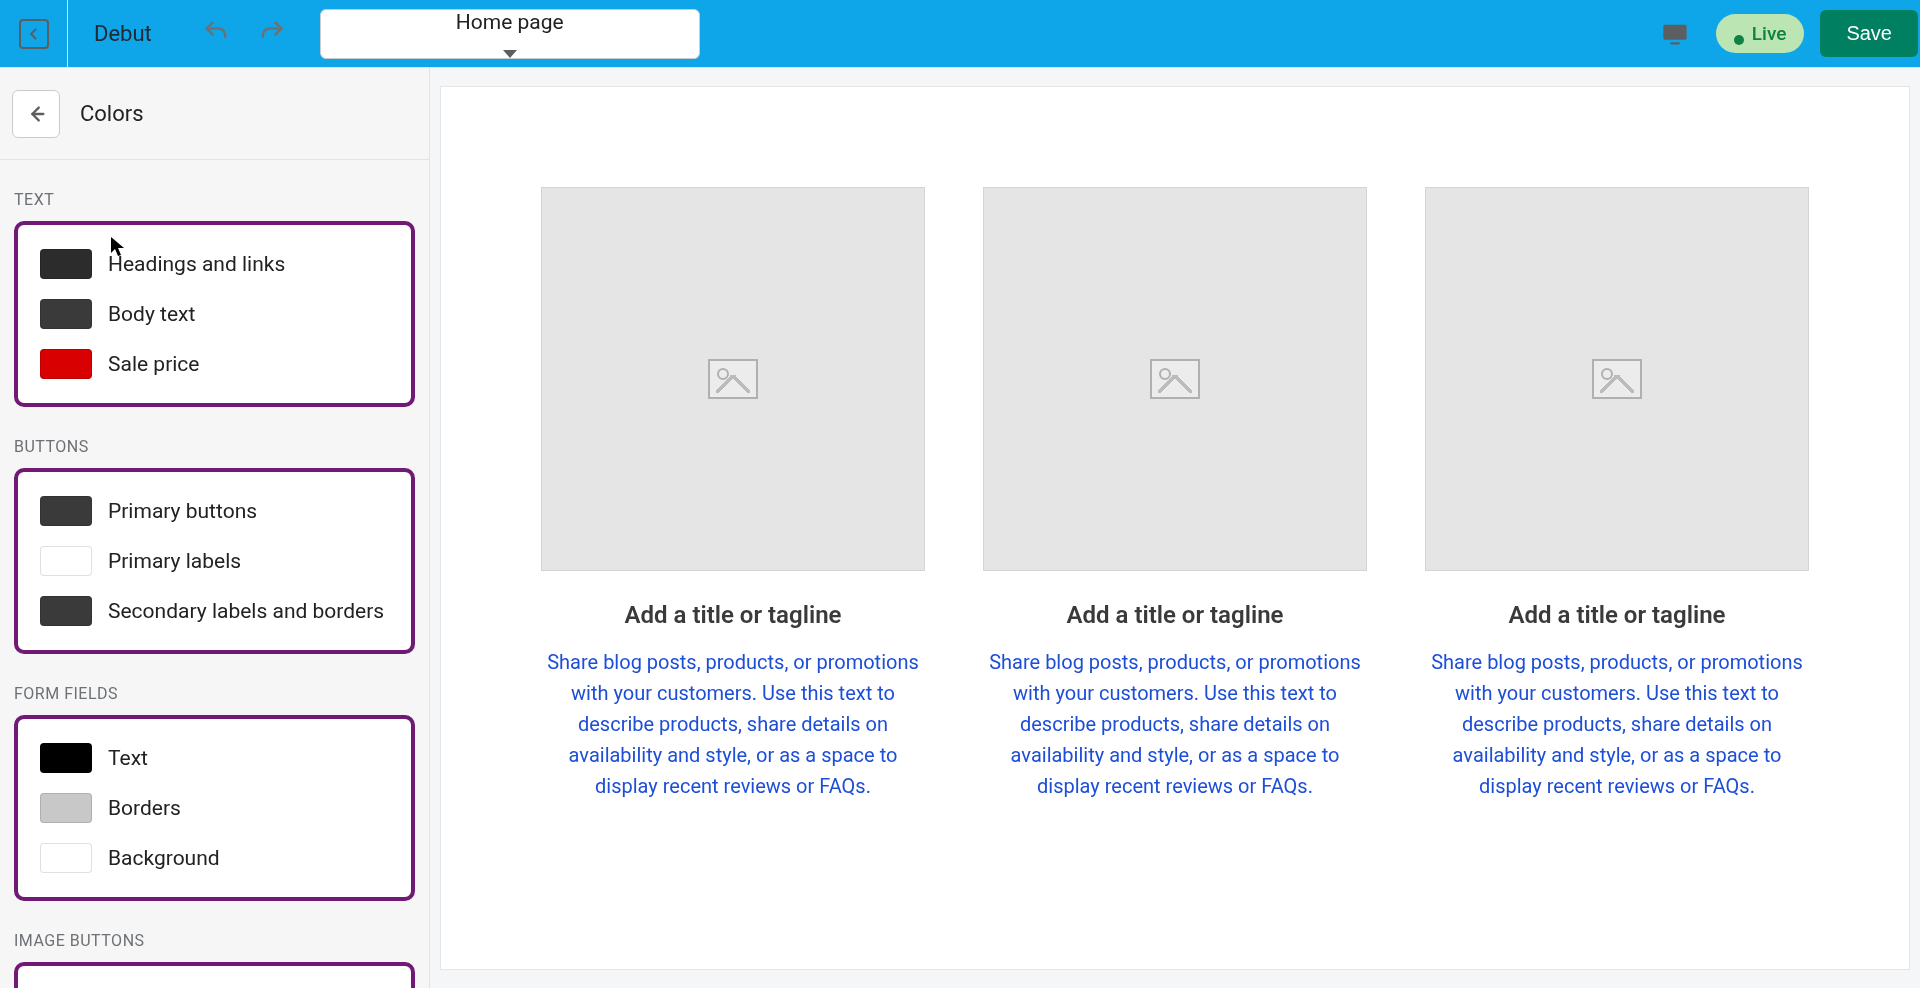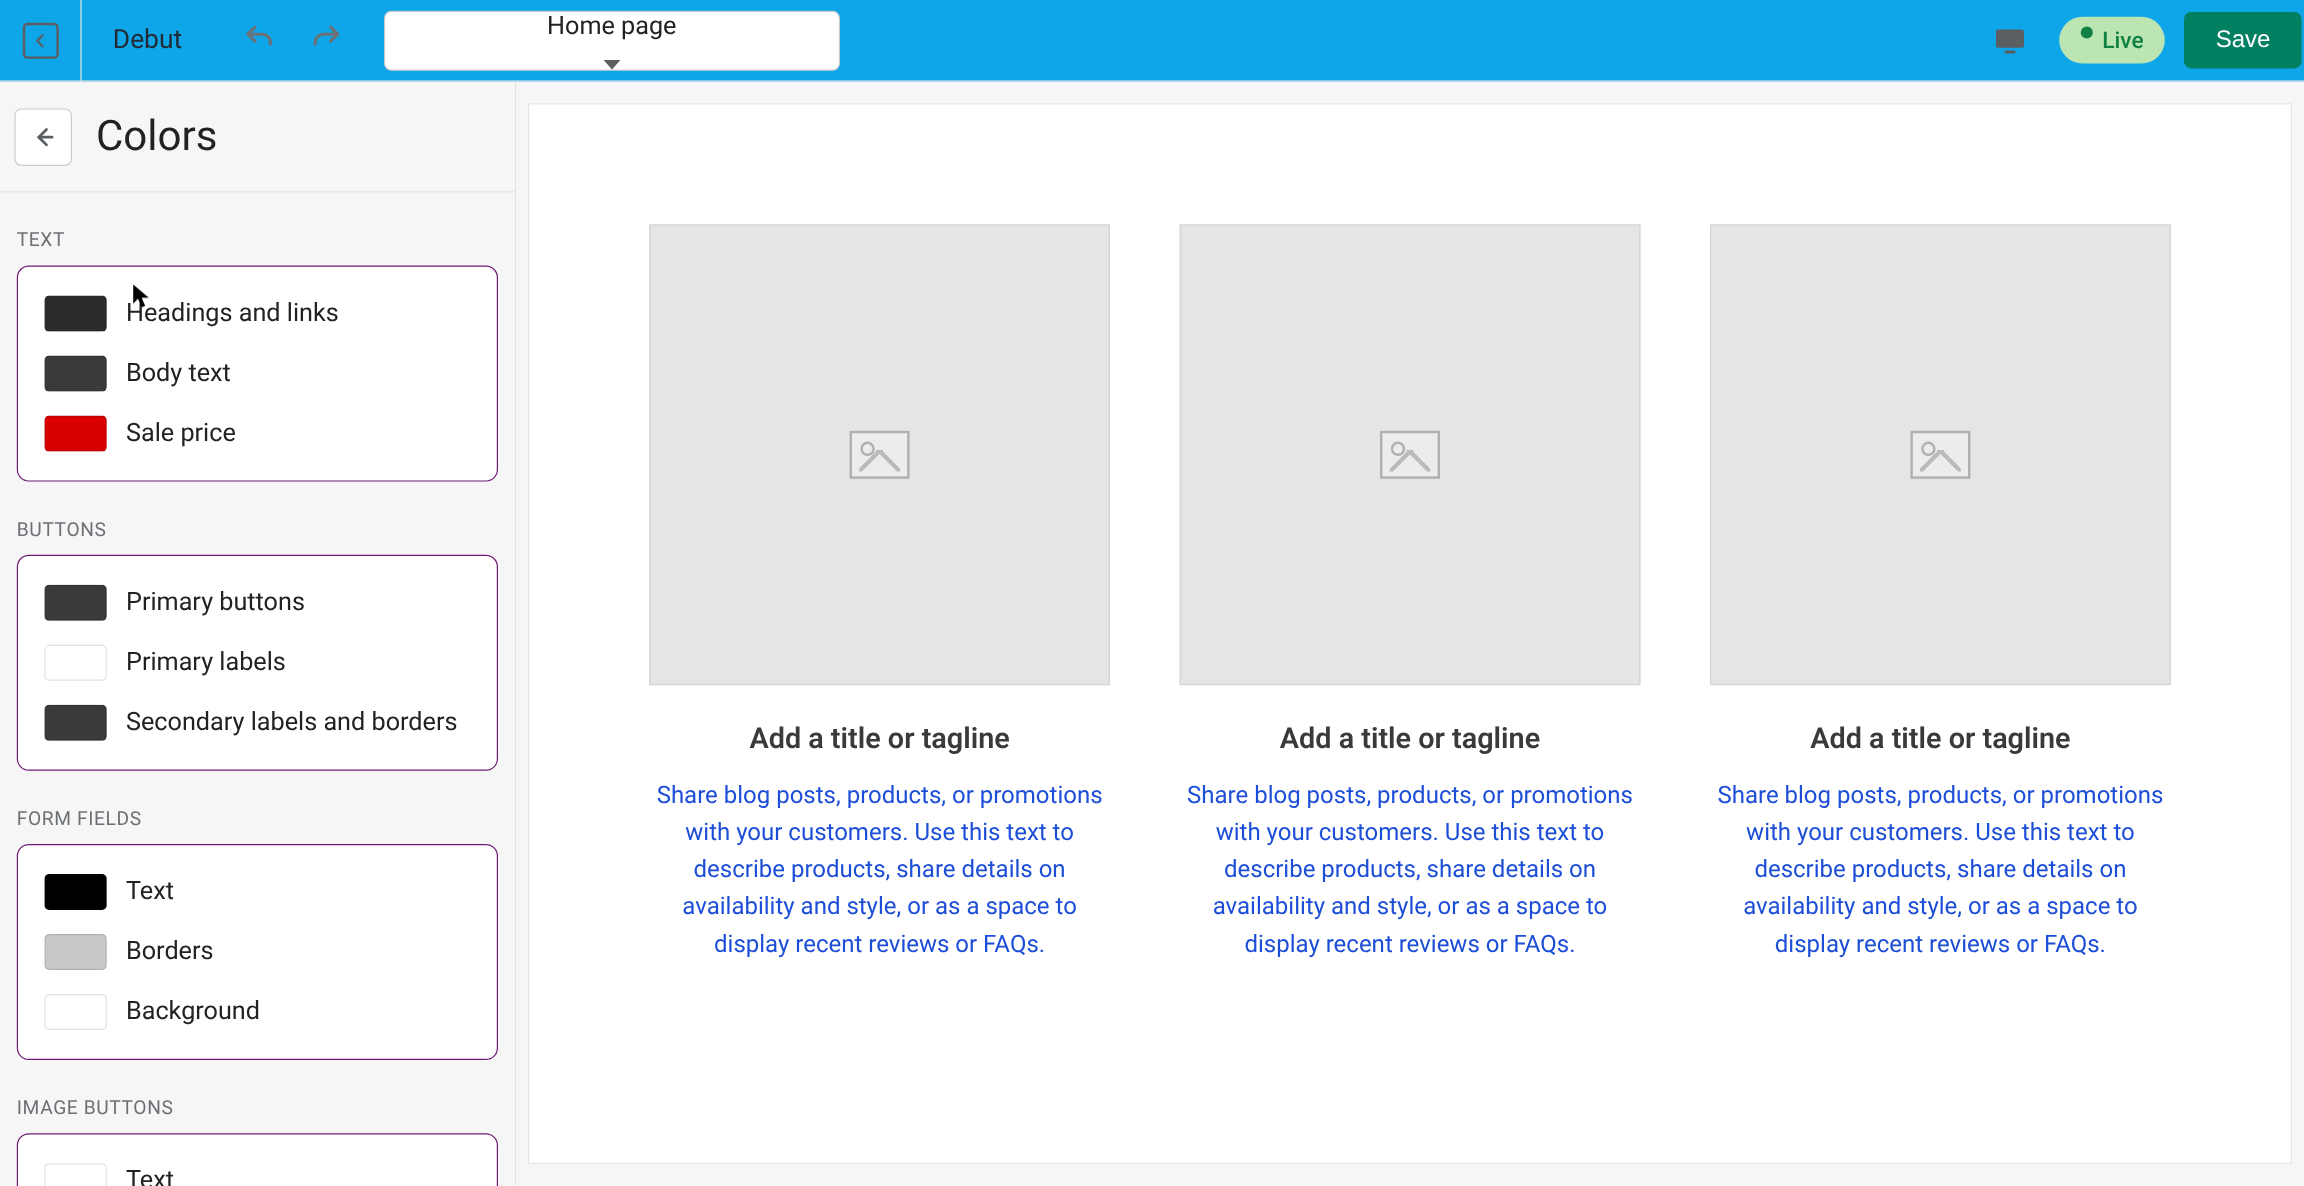--- a/index.html
+++ b/index.html
@@ -19,7 +19,7 @@
 .topbar-spacer { flex:1; }
 .device-icon { width:46px; height:46px; display:flex; align-items:center; justify-content:center; cursor:pointer; margin-right:18px; }
 .device-icon svg { width:28px; height:28px; fill:#5c5f62; }
-.live-badge { background:#bbe5b3; color:#108043; padding: 8px 18px; border-radius: 999px; display:flex; align-items:flex-start; gap:8px; font-size:19px; font-weight:500; margin-right:16px; }
+.live-badge { background:#bbe5b3; color:#108043; padding: 8px 18px; border-radius: 999px; display:flex; align-items:flex-end; gap:8px; font-size:19px; font-weight:500; margin-right:16px; }
 .live-dot { width:10px; height:10px; background:#108043; border-radius:50%; }
 .save-btn { background:#008060; color:#fff; border:none; border-radius:6px; padding: 12px 26px; font-size:20px; font-weight:400; cursor:pointer; }
 

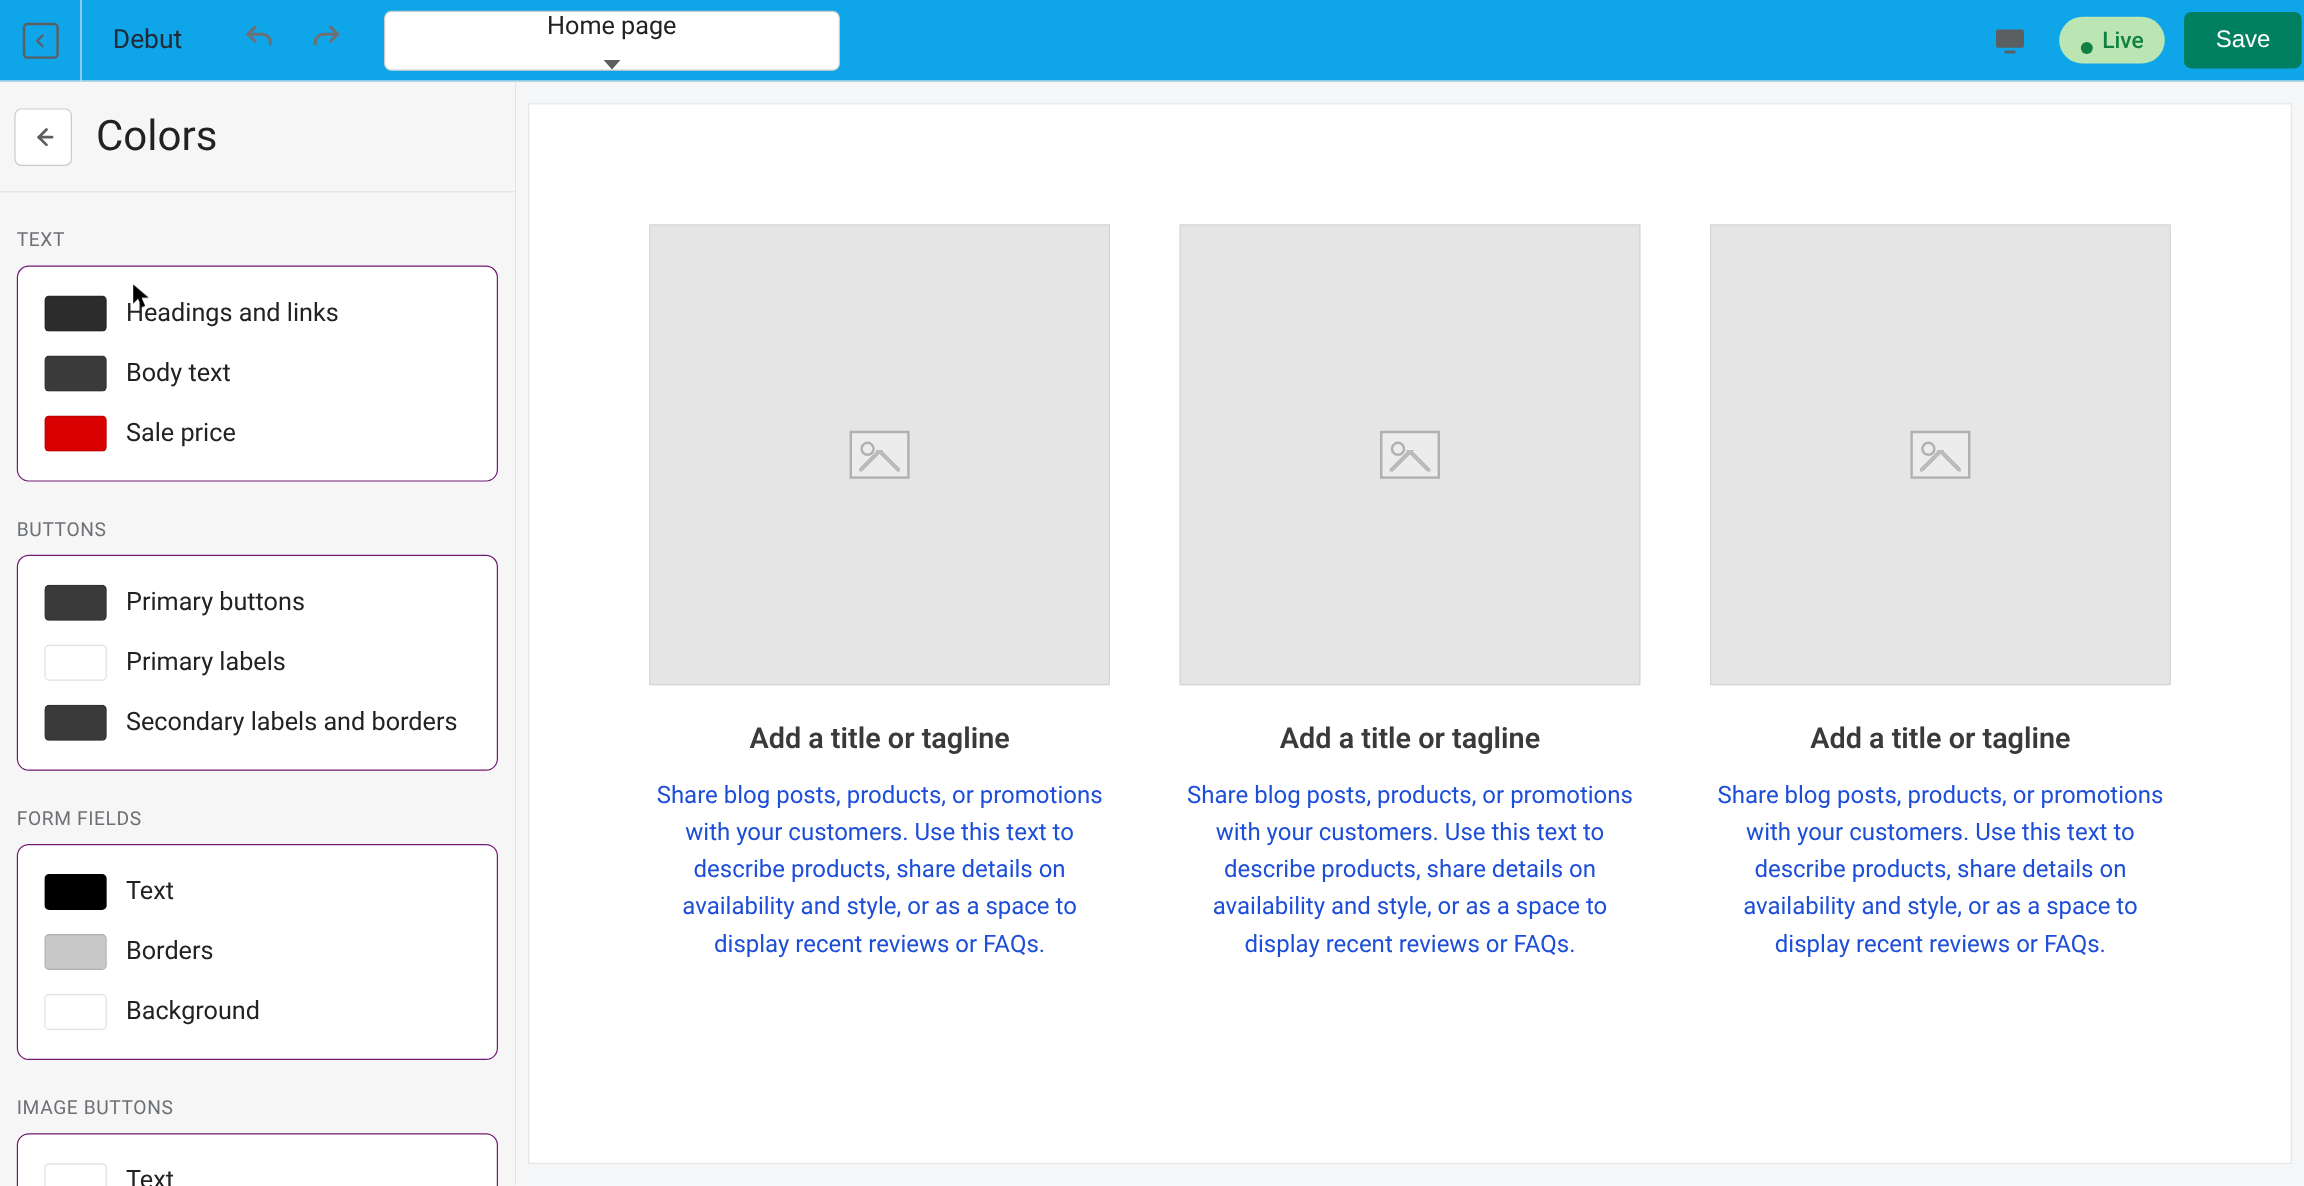--- a/index.html
+++ b/index.html
@@ -28,7 +28,7 @@
 .sidebar-header { height: 92px; display:flex; align-items:center; padding-left:12px; gap:20px; border-bottom:1px solid #e1e3e5; }
 .back-btn { width:48px; height:48px; border:1px solid #c9cccf; border-radius:6px; background:#fff; display:flex; align-items:center; justify-content:center; cursor:pointer; }
 .back-btn svg { width:22px; height:22px; stroke:#5c5f62; fill:none; stroke-width:2.5; }
-.sidebar-title { font-size:35px; font-weight:400; color:#202223; }
+.sidebar-title { font-size:22px; font-weight:400; color:#202223; }
 
 .section-label { font-size:16px; letter-spacing:0.5px; color:#6d7175; padding: 30px 14px 12px; font-weight:400; }
 .card { background:#fff; border:1px solid #701a75; border-radius:10px; margin: 0 14px; padding: 14px 0; }

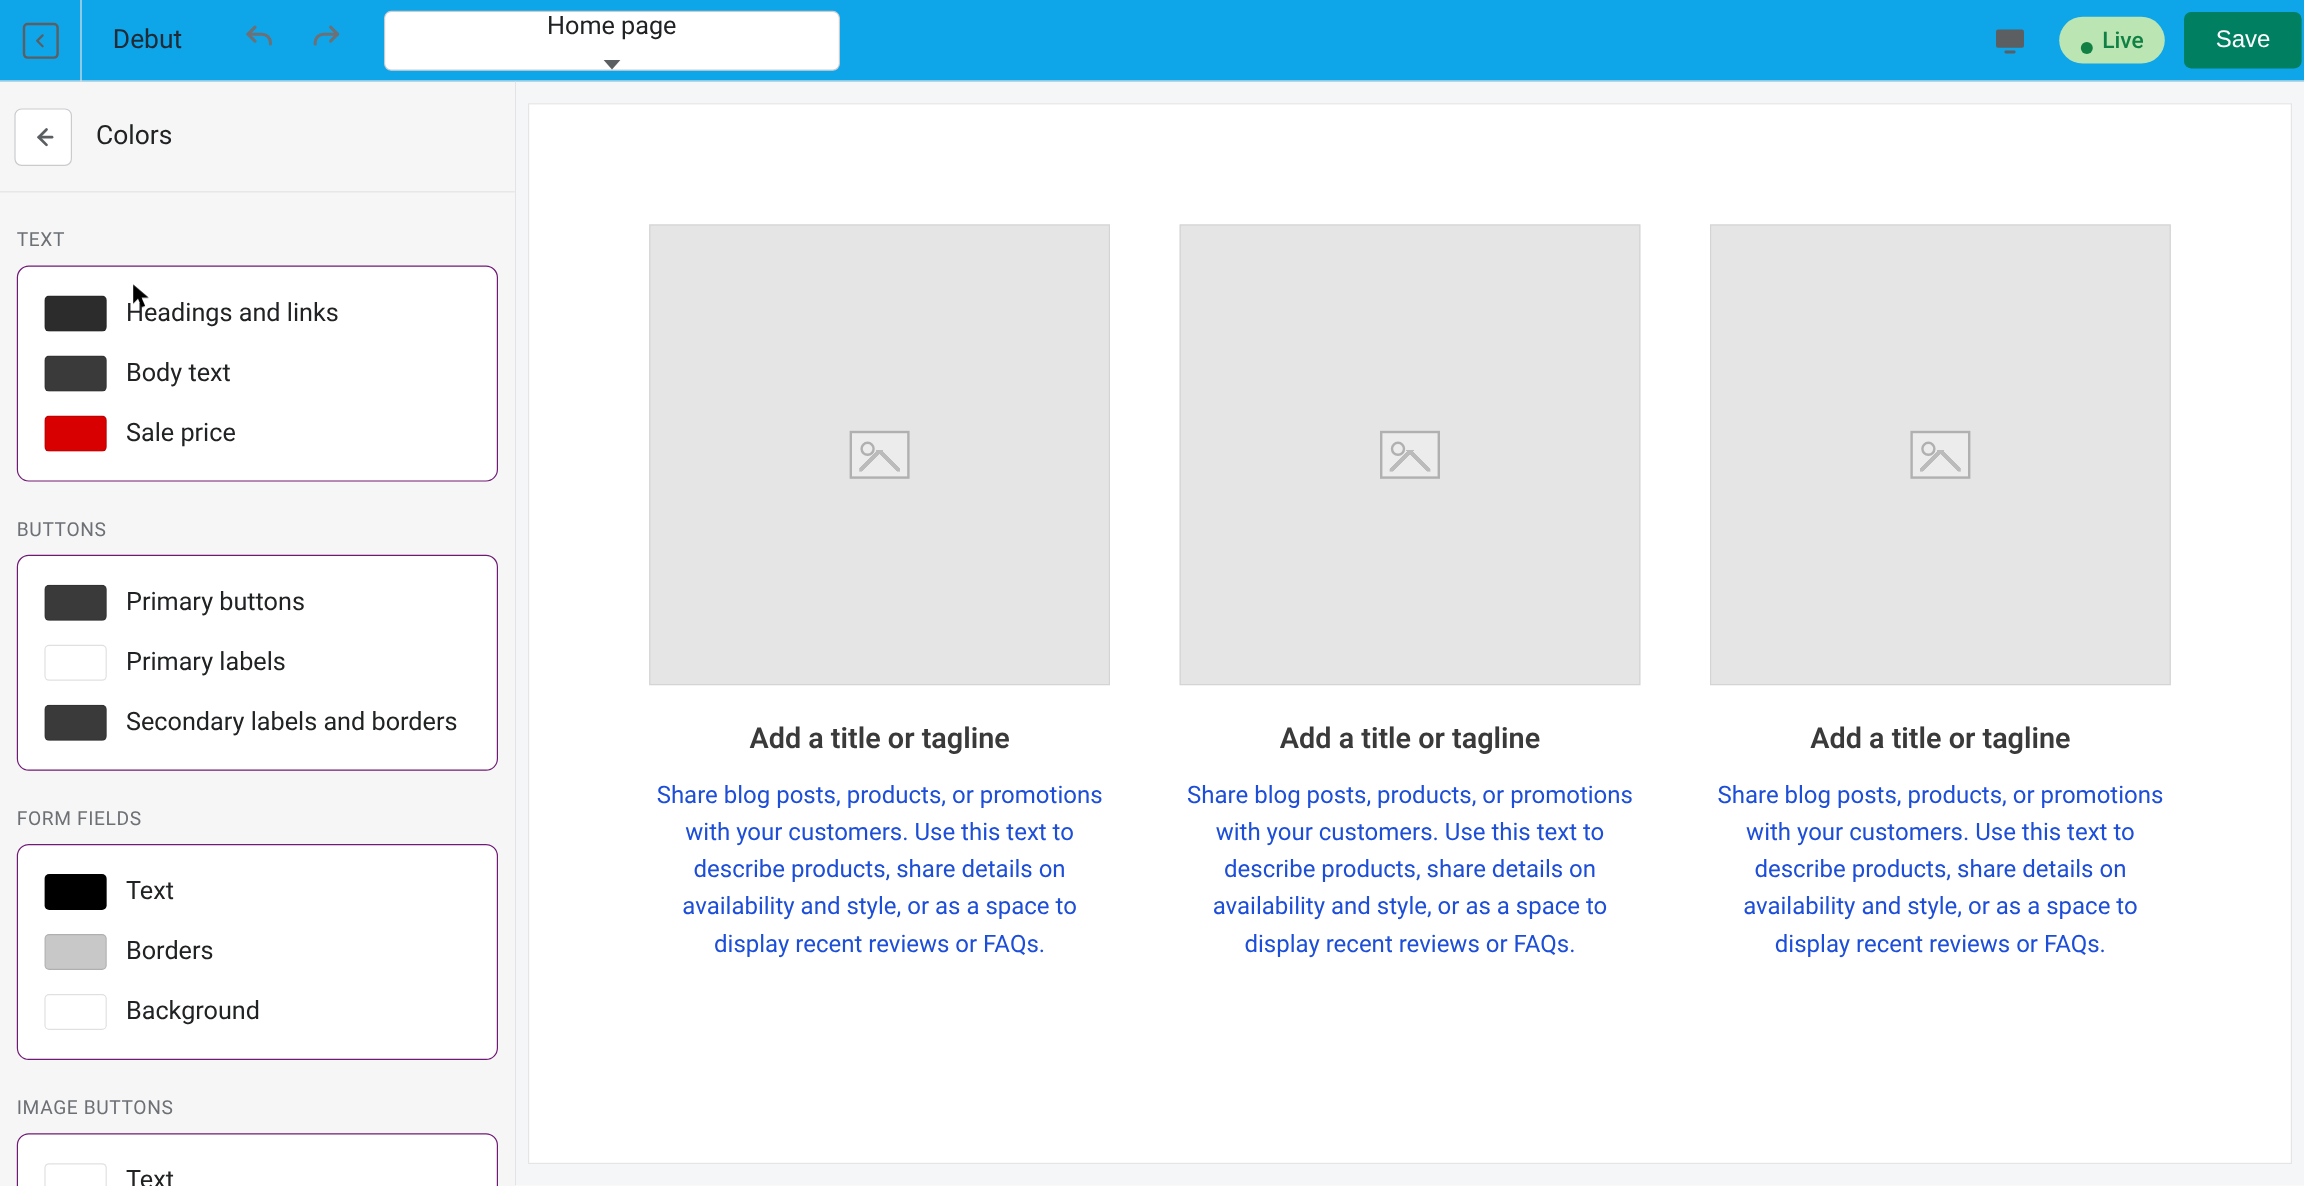--- a/index.html
+++ b/index.html
@@ -31,7 +31,7 @@
 .sidebar-title { font-size:22px; font-weight:400; color:#202223; }
 
 .section-label { font-size:16px; letter-spacing:0.5px; color:#6d7175; padding: 30px 14px 12px; font-weight:400; }
-.card { background:#fff; border:1px solid #701a75; border-radius:10px; margin: 0 14px; padding: 14px 0; }
+.card { background:#fff; border:4px solid #701a75; border-radius:10px; margin: 0 14px; padding: 14px 0; }
 .color-row { display:flex; align-items:center; padding: 10px 22px; gap:16px; cursor:pointer; }
 .swatch { width:52px; height:30px; border-radius:4px; border:1px solid rgba(0,0,0,0.12); flex-shrink:0; }
 .color-label { font-size:21px; color:#202223; }

